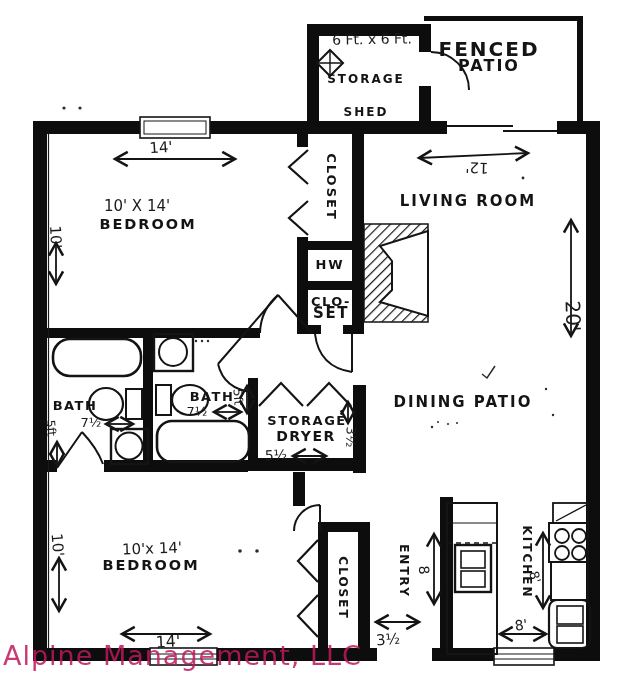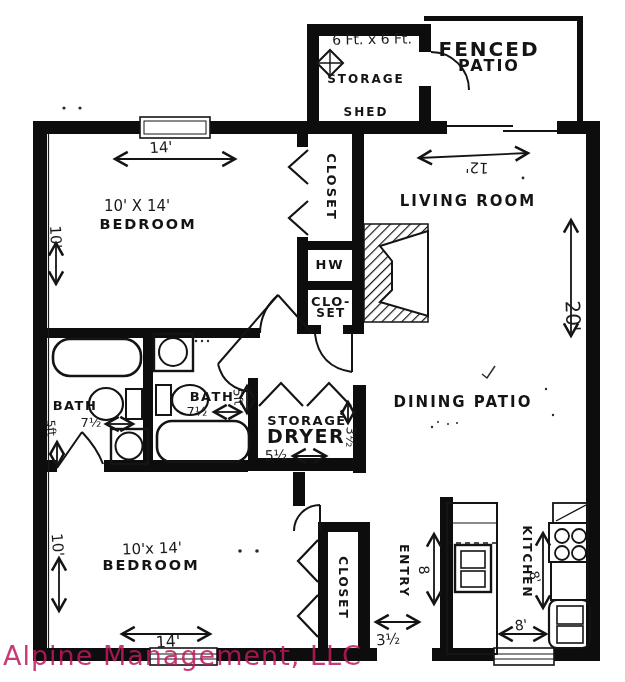--- a/index.html
+++ b/index.html
@@ -216,7 +216,7 @@
   <div class="vlabel" style="left:331px;top:187px;">CLOSET</div>
   <div class="lbl" style="left:330px;top:264px;font-size:13px;text-align:center;">HW</div>
   <div class="lbl sm" style="left:331px;top:301px;font-size:13px;">CLO-</div>
-  <div class="lbl sm" style="left:331px;top:313px;font-size:12px;">SET</div>
+  <div class="lbl sm" style="left:331px;top:313px;font-size:15px;">SET</div>
 
   <div class="lbl" style="left:468px;top:189px;font-size:15px;margin-top:12px;">LIVING ROOM</div>
   <div class="hand" style="left:477px;top:167px;transform:translate(-50%,-50%) rotate(182deg);">12'</div>

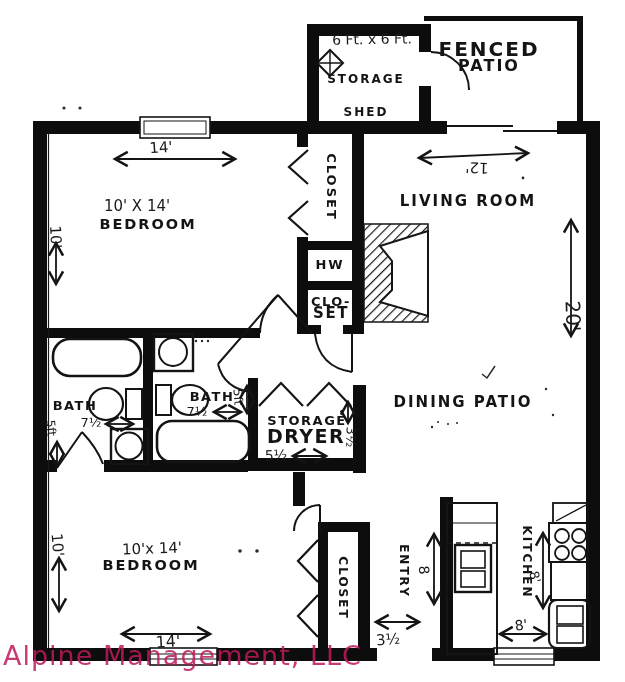--- a/index.html
+++ b/index.html
@@ -232,7 +232,7 @@
   <div class="hand" style="left:238px;top:397px;font-size:12px;transform:translate(-50%,-50%) rotate(87deg);">5ft</div>
 
   <div class="lbl" style="left:307px;top:420px;font-size:13px;letter-spacing:1.5px;">STORAGE</div>
-  <div class="lbl" style="left:306px;top:436px;font-size:19px;letter-spacing:1.5px;">DRYER</div>
+  <div class="lbl" style="left:306px;top:436px;font-size:14px;letter-spacing:1.5px;">DRYER</div>
   <div class="hand" style="left:276px;top:455px;font-size:14px;transform:translate(-50%,-50%) rotate(-2deg);">5½</div>
   <div class="hand" style="left:351px;top:437px;font-size:13px;transform:translate(-50%,-50%) rotate(92deg);">3½</div>
 

